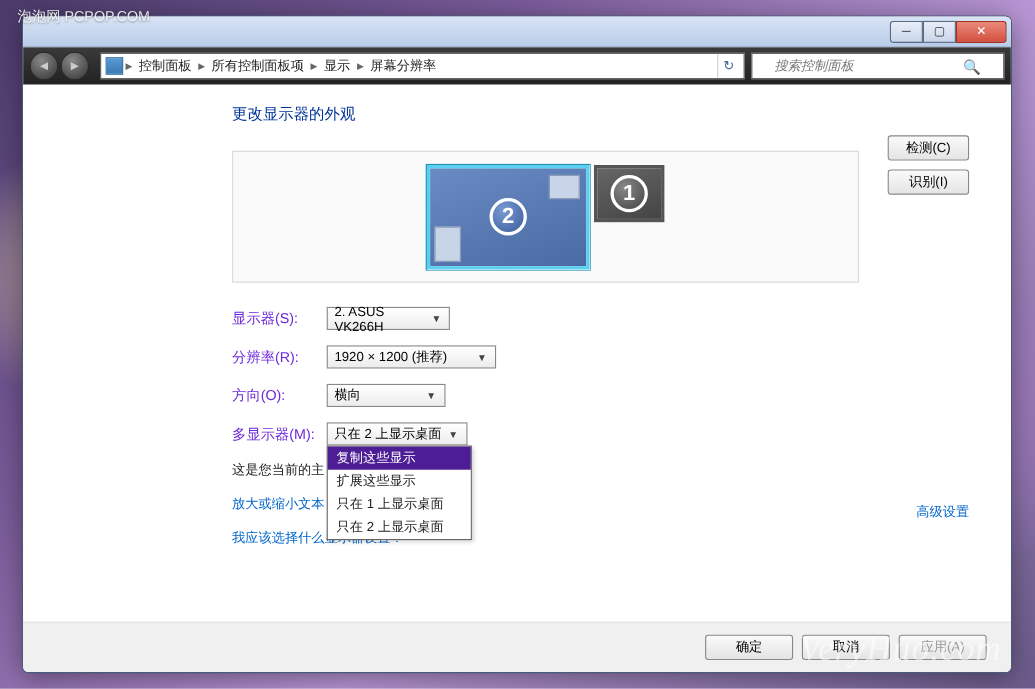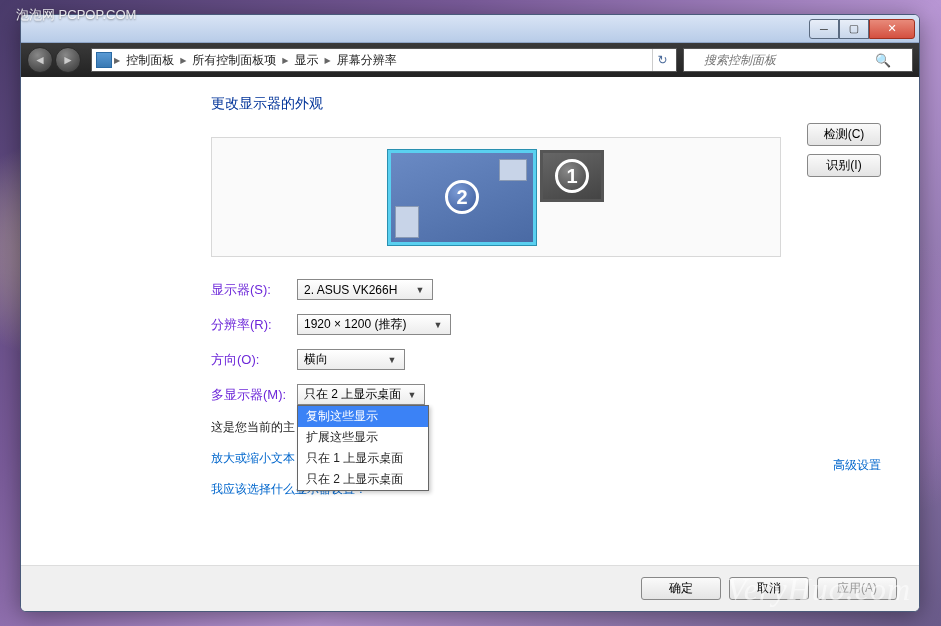--- a/index.html
+++ b/index.html
@@ -263,7 +263,7 @@
   color: #444;
   font-size: 9px;
 }
-.select.w1 { width: 136px; }
+.select.w1 { width: 112px; }
 .select.w2 { width: 154px; }
 .select.w3 { width: 108px; }
 .select.w4 { width: 128px; }

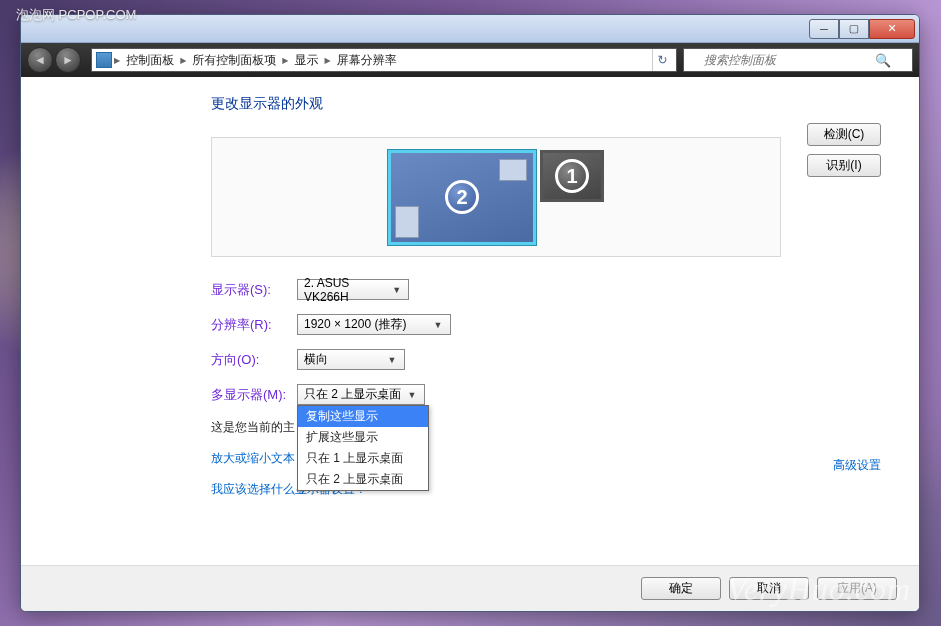--- a/index.html
+++ b/index.html
@@ -284,7 +284,7 @@
   cursor: pointer;
 }
 .dropdown-item.selected {
-  background: #3b82f6;
+  background: #4c1d95;
   color: #fff;
 }
 .info-text {

